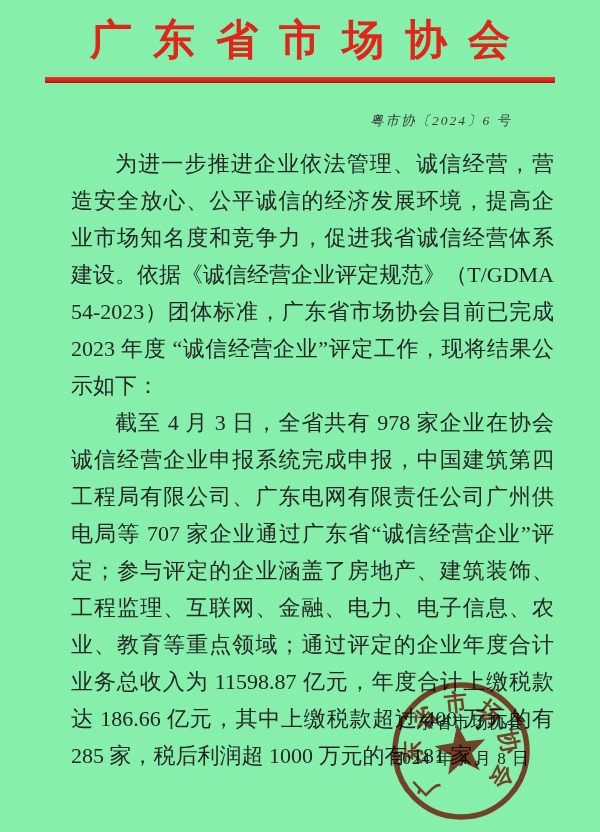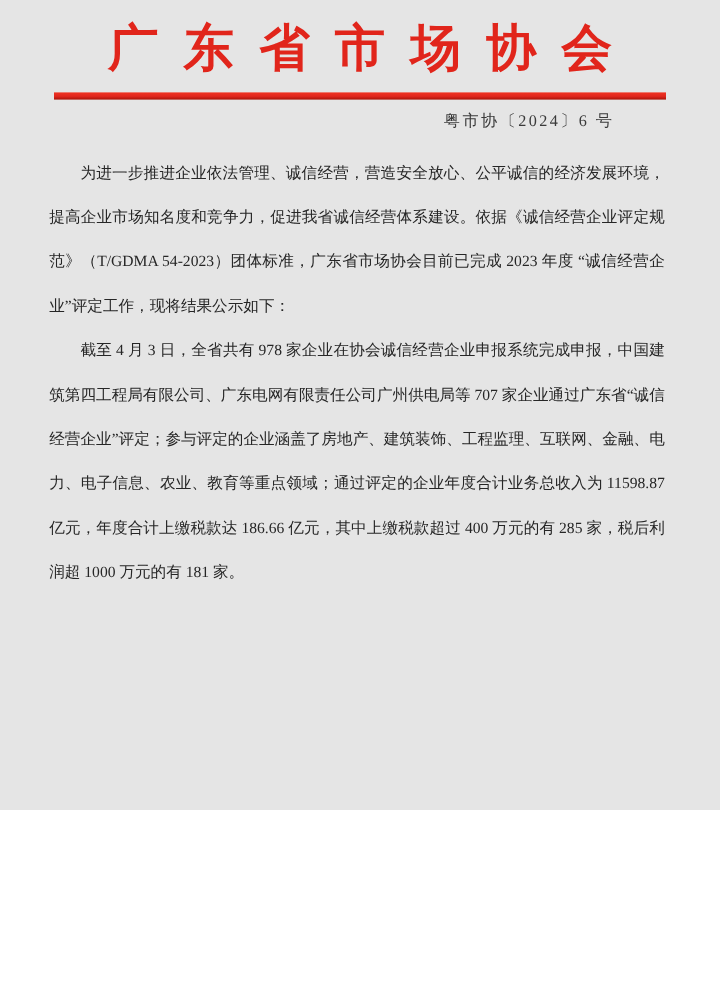--- a/index.html
+++ b/index.html
@@ -10,8 +10,8 @@
   }
   .page {
     position: relative;
-    width: 600px; height: 675px;
-    background: #e5e5e5;
+    width: 600px; height: 832px;
+    background: #86efac;
     overflow: hidden;
   }
   .org-header {

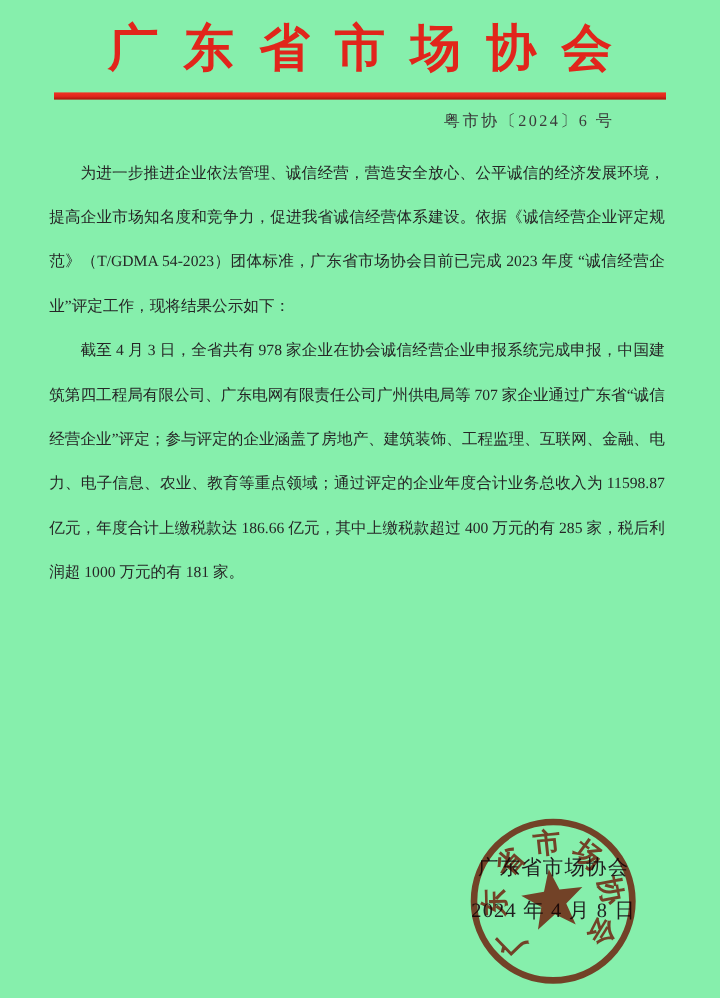--- a/index.html
+++ b/index.html
@@ -33,11 +33,12 @@
     background: linear-gradient(180deg, #f03322 0%, #e0261d 55%, #a81308 100%);
   }
   .doc-number {
-    margin: 9px 88px 0 0;
+    margin: 29px 88px 0 0;
     text-align: right;
     font-size: 13.5px;
     letter-spacing: 2px;
     color: #3a3a3a;
+    font-style: italic;
   }
   .doc-title {
     margin-top: 19px;

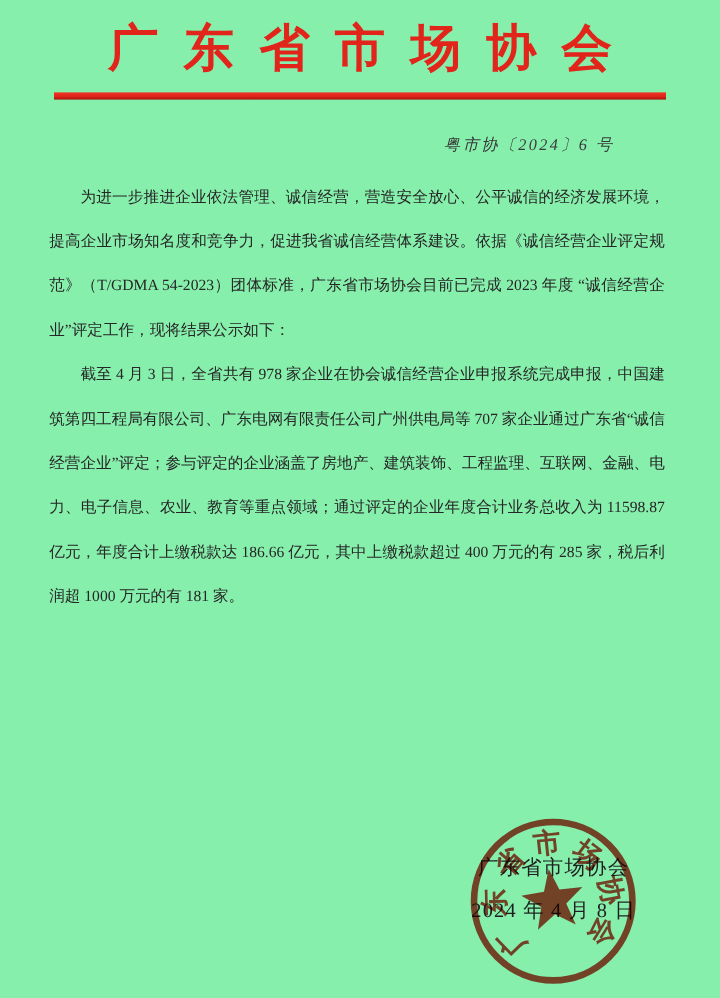--- a/index.html
+++ b/index.html
@@ -49,8 +49,8 @@
     letter-spacing: 1px;
   }
   .doc-body {
-    margin: 15px 46px 0 41px;
-    font-size: 13px;
+    margin: 15px 46px 0 71px;
+    font-size: 22px;
     line-height: 37px;
     color: #262626;
     text-align: justify;

